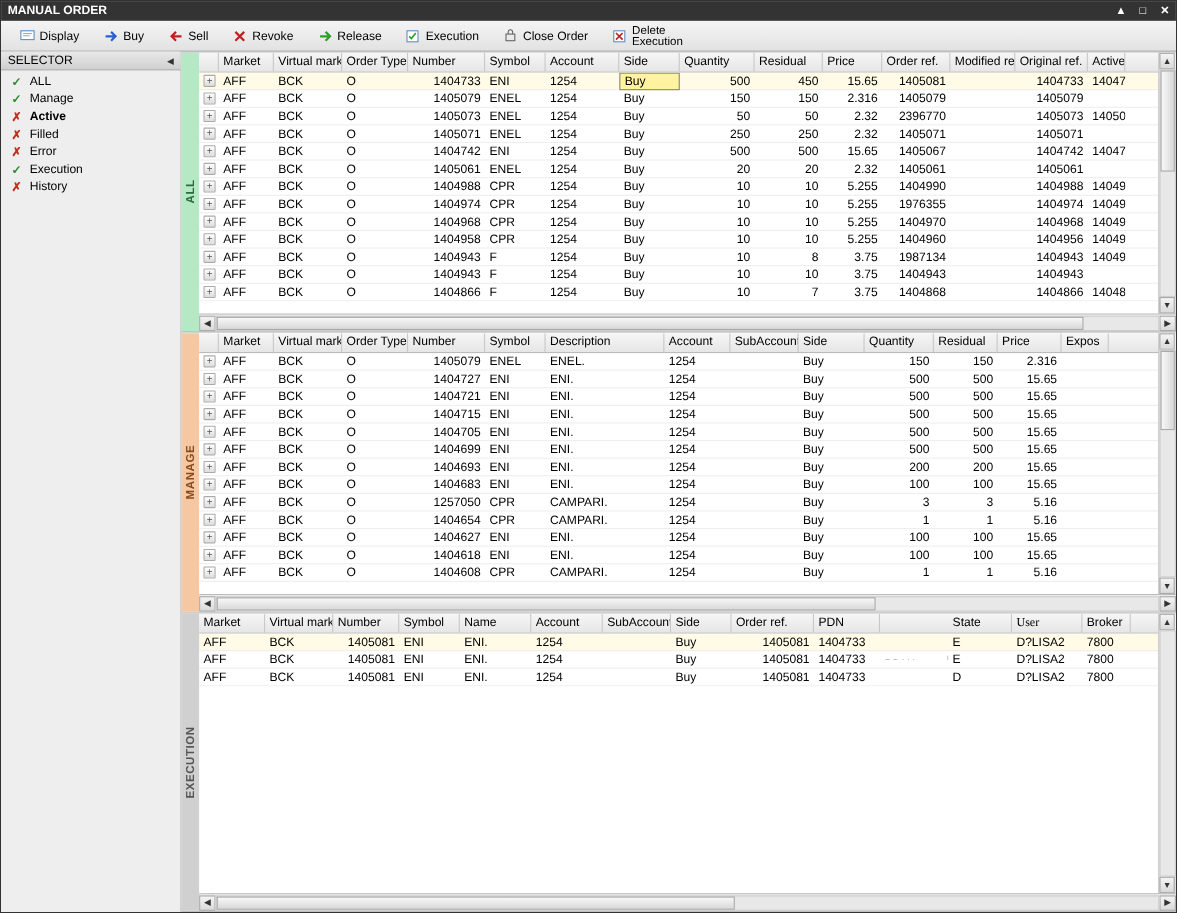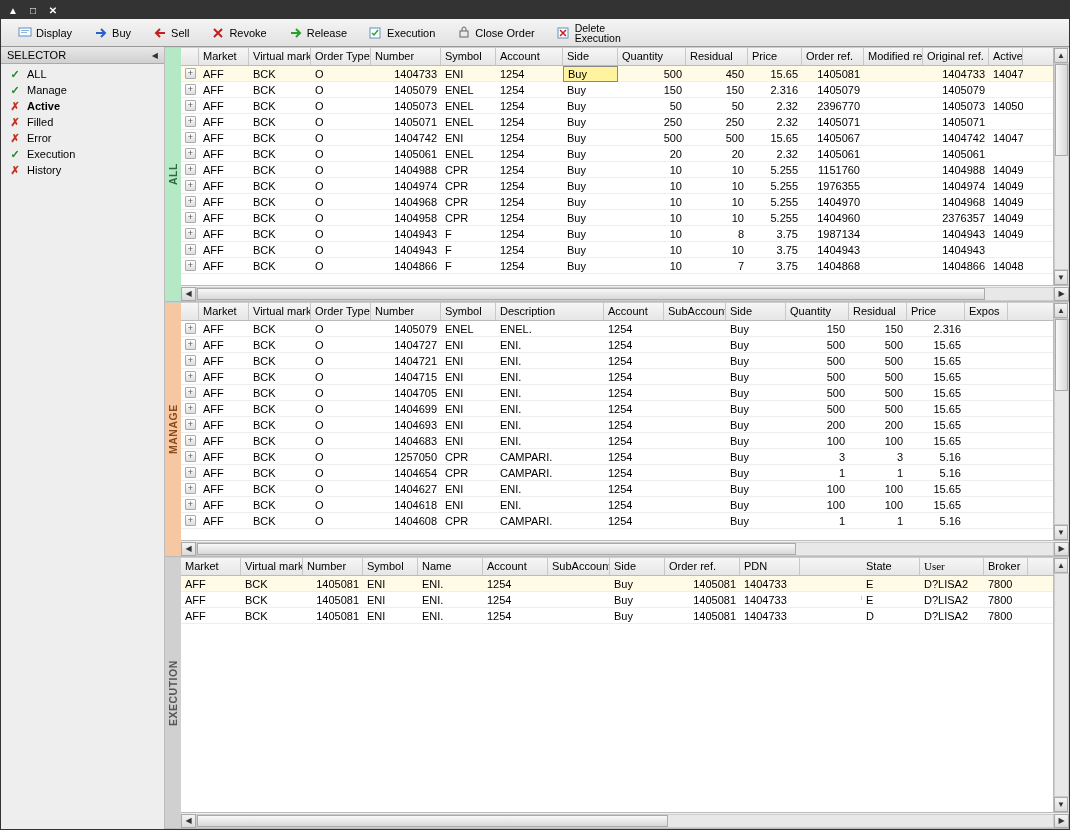--- a/index.html
+++ b/index.html
@@ -68,6 +68,7 @@
 <body>
 
 <div class="title-bar">
+  <span class="title">MANUAL ORDER</span>
   <div class="tb-controls">
     <span class="tb-btn">▲</span>
     <span class="tb-btn">□</span>

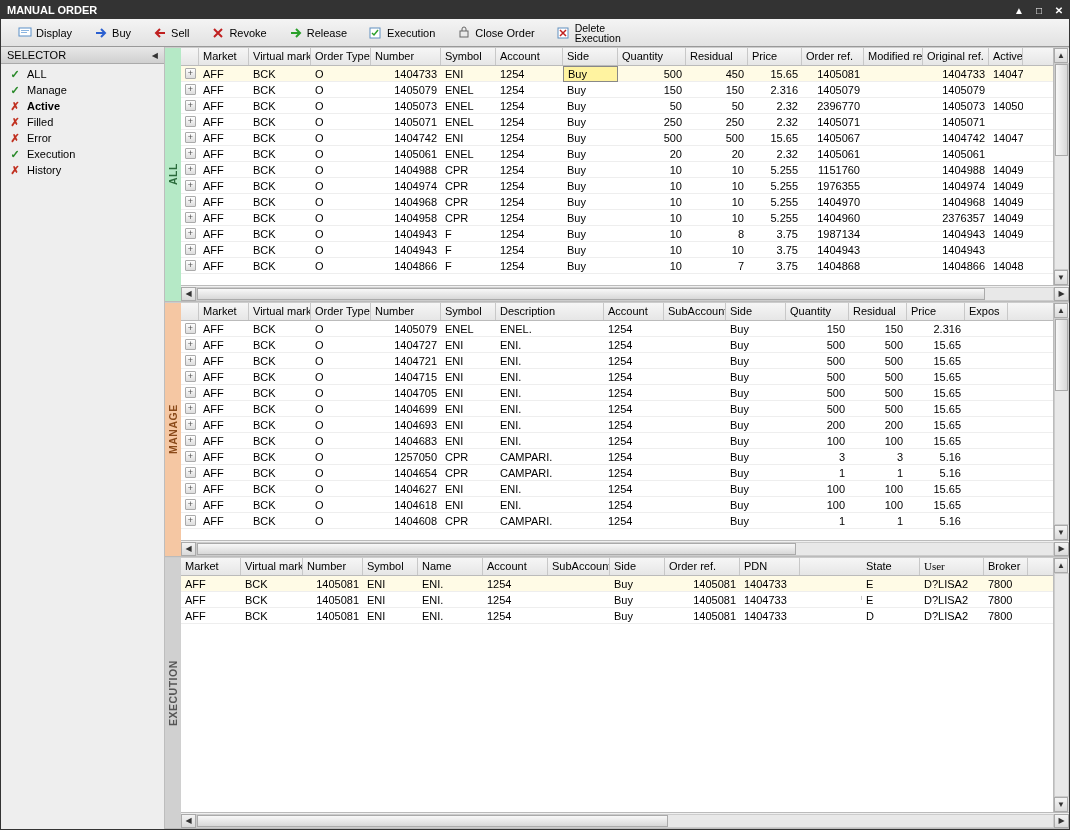--- a/index.html
+++ b/index.html
@@ -326,7 +326,7 @@
                   <div class="gc num" style="width: 68px;">10</div>
                   <div class="gc num" style="width: 62px;">10</div>
                   <div class="gc num" style="width: 54px;">5.255</div>
-                  <div class="gc num" style="width: 62px;">1151760</div>
+                  <div class="gc num" style="width: 62px;">1404990</div>
                   <div class="gc" style="width: 59px;"></div>
                   <div class="gc num" style="width: 66px;">1404988</div>
                   <div class="gc" style="width: 34px;">14049</div>

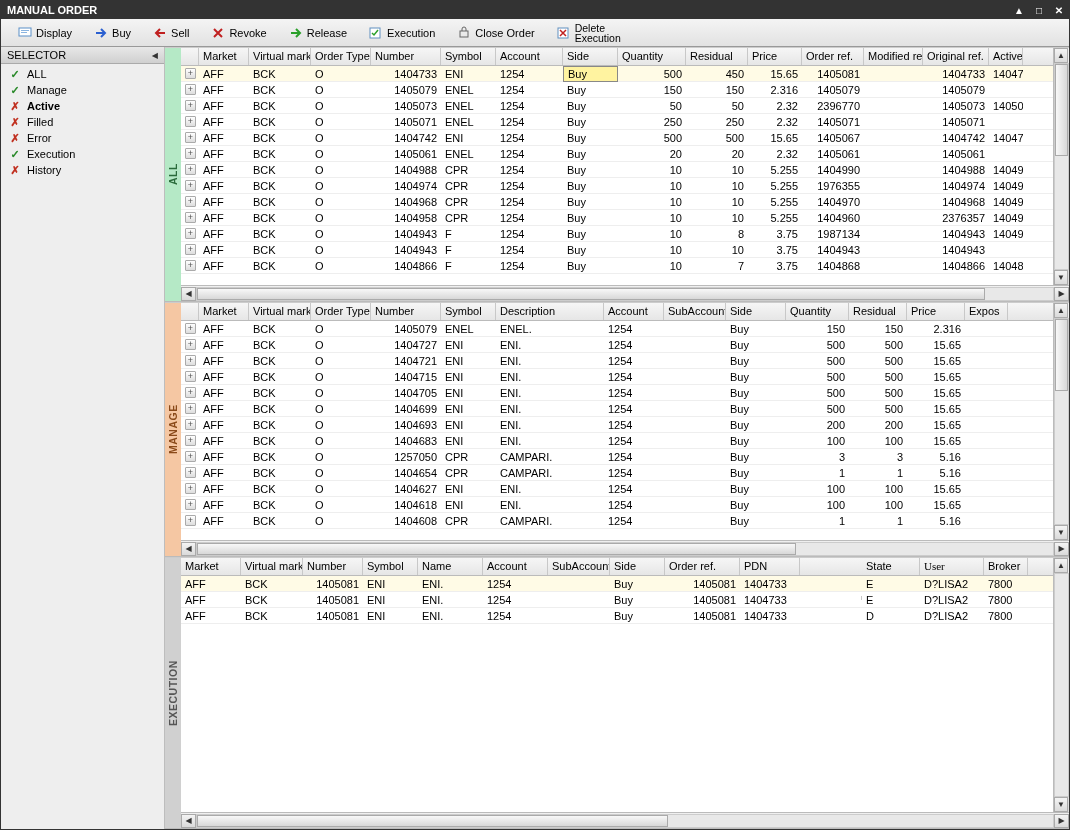--- a/index.html
+++ b/index.html
@@ -379,7 +379,7 @@
                   <div class="gc num" style="width: 54px;">5.255</div>
                   <div class="gc num" style="width: 62px;">1404960</div>
                   <div class="gc" style="width: 59px;"></div>
-                  <div class="gc num" style="width: 66px;">2376357</div>
+                  <div class="gc num" style="width: 66px;">1404956</div>
                   <div class="gc" style="width: 34px;">14049</div>
                 </div>
                 <div class="gr">

